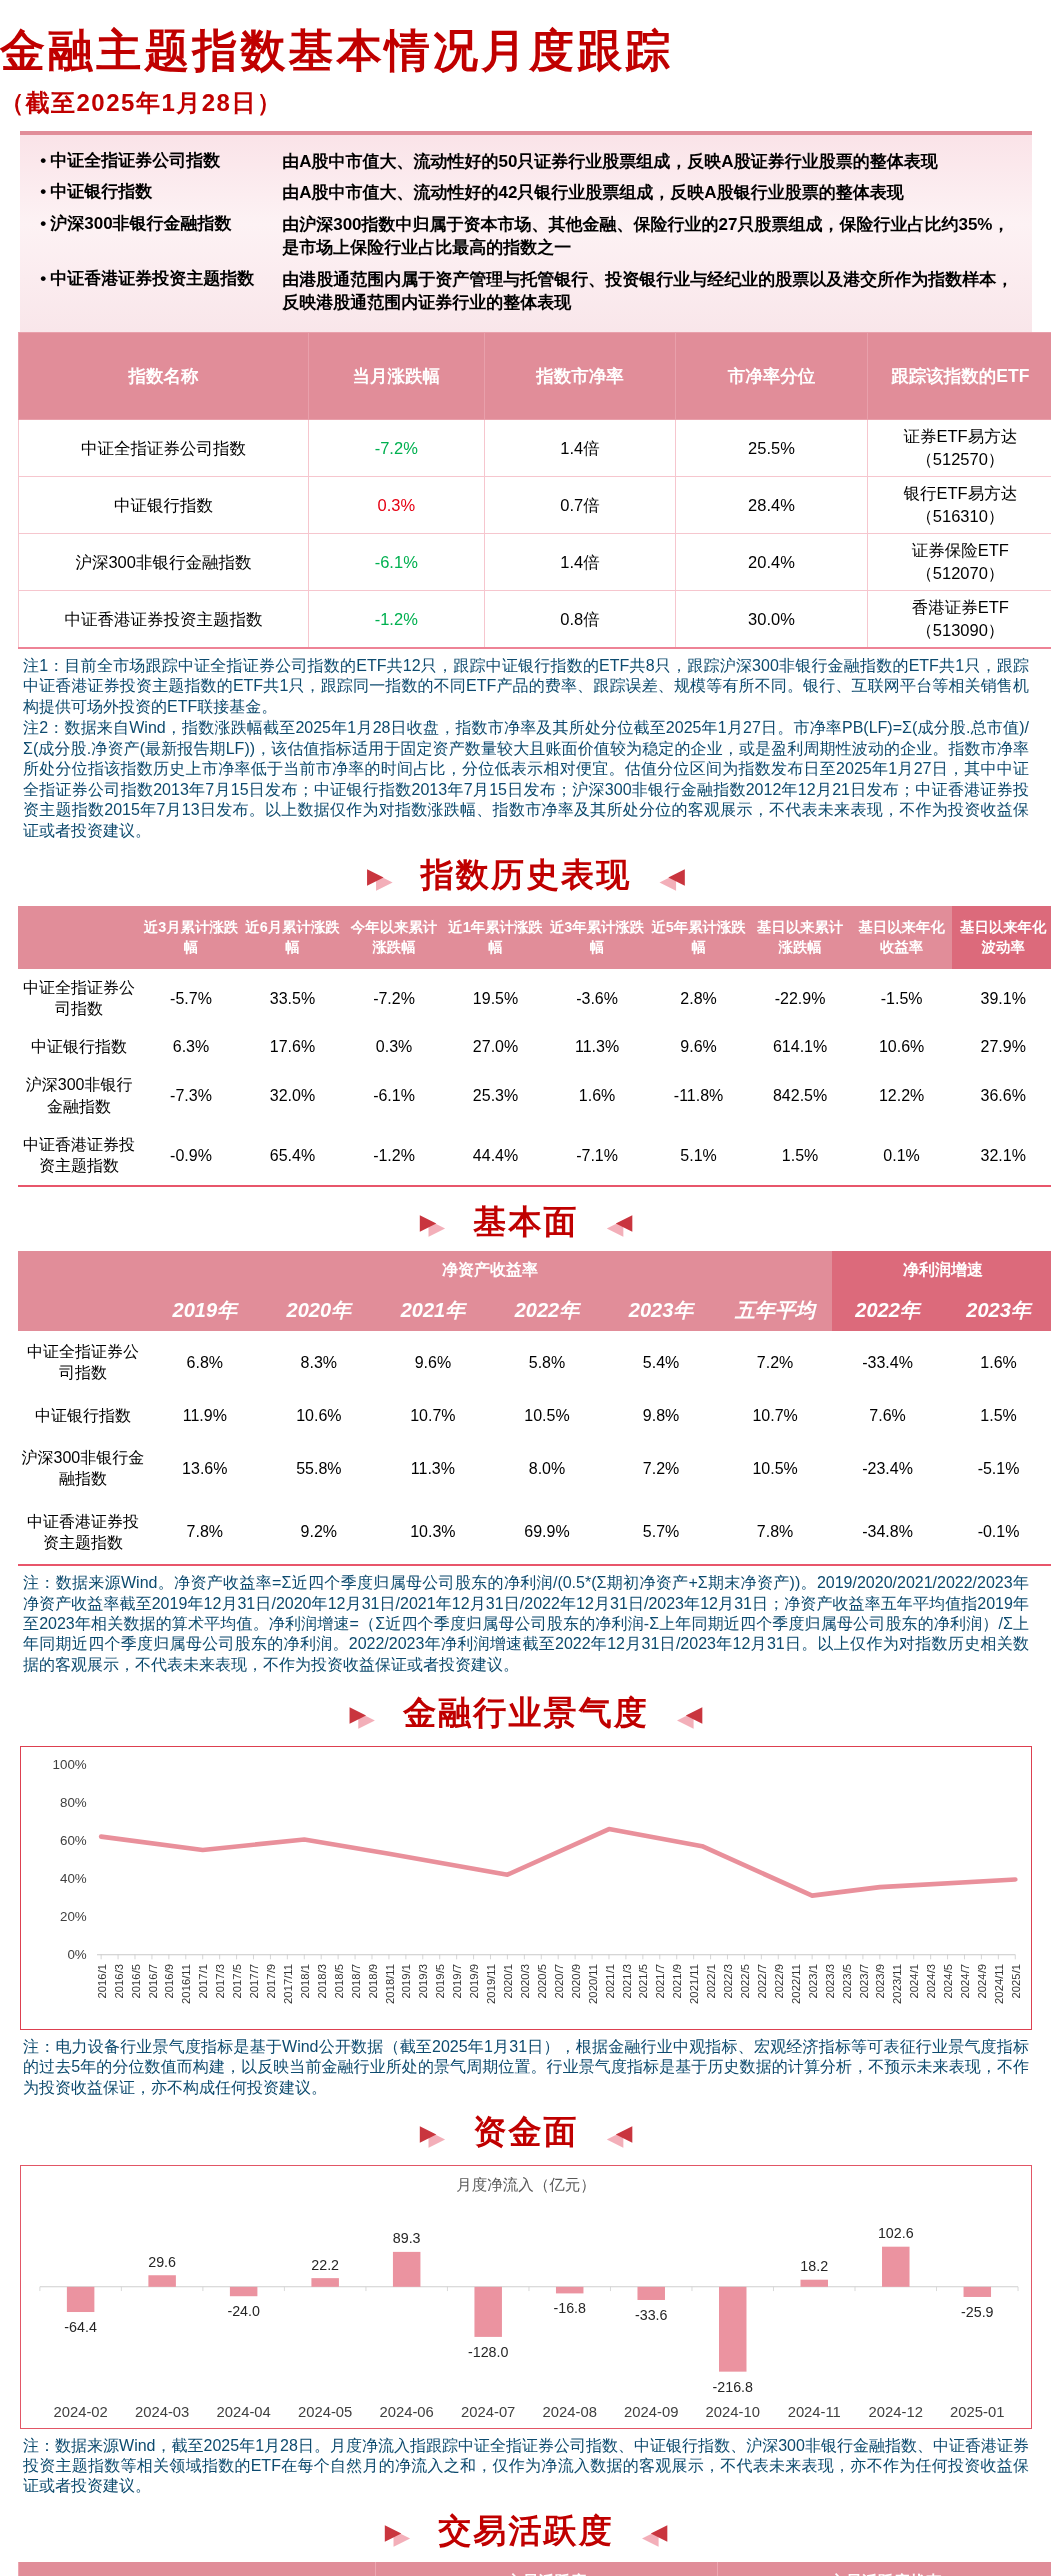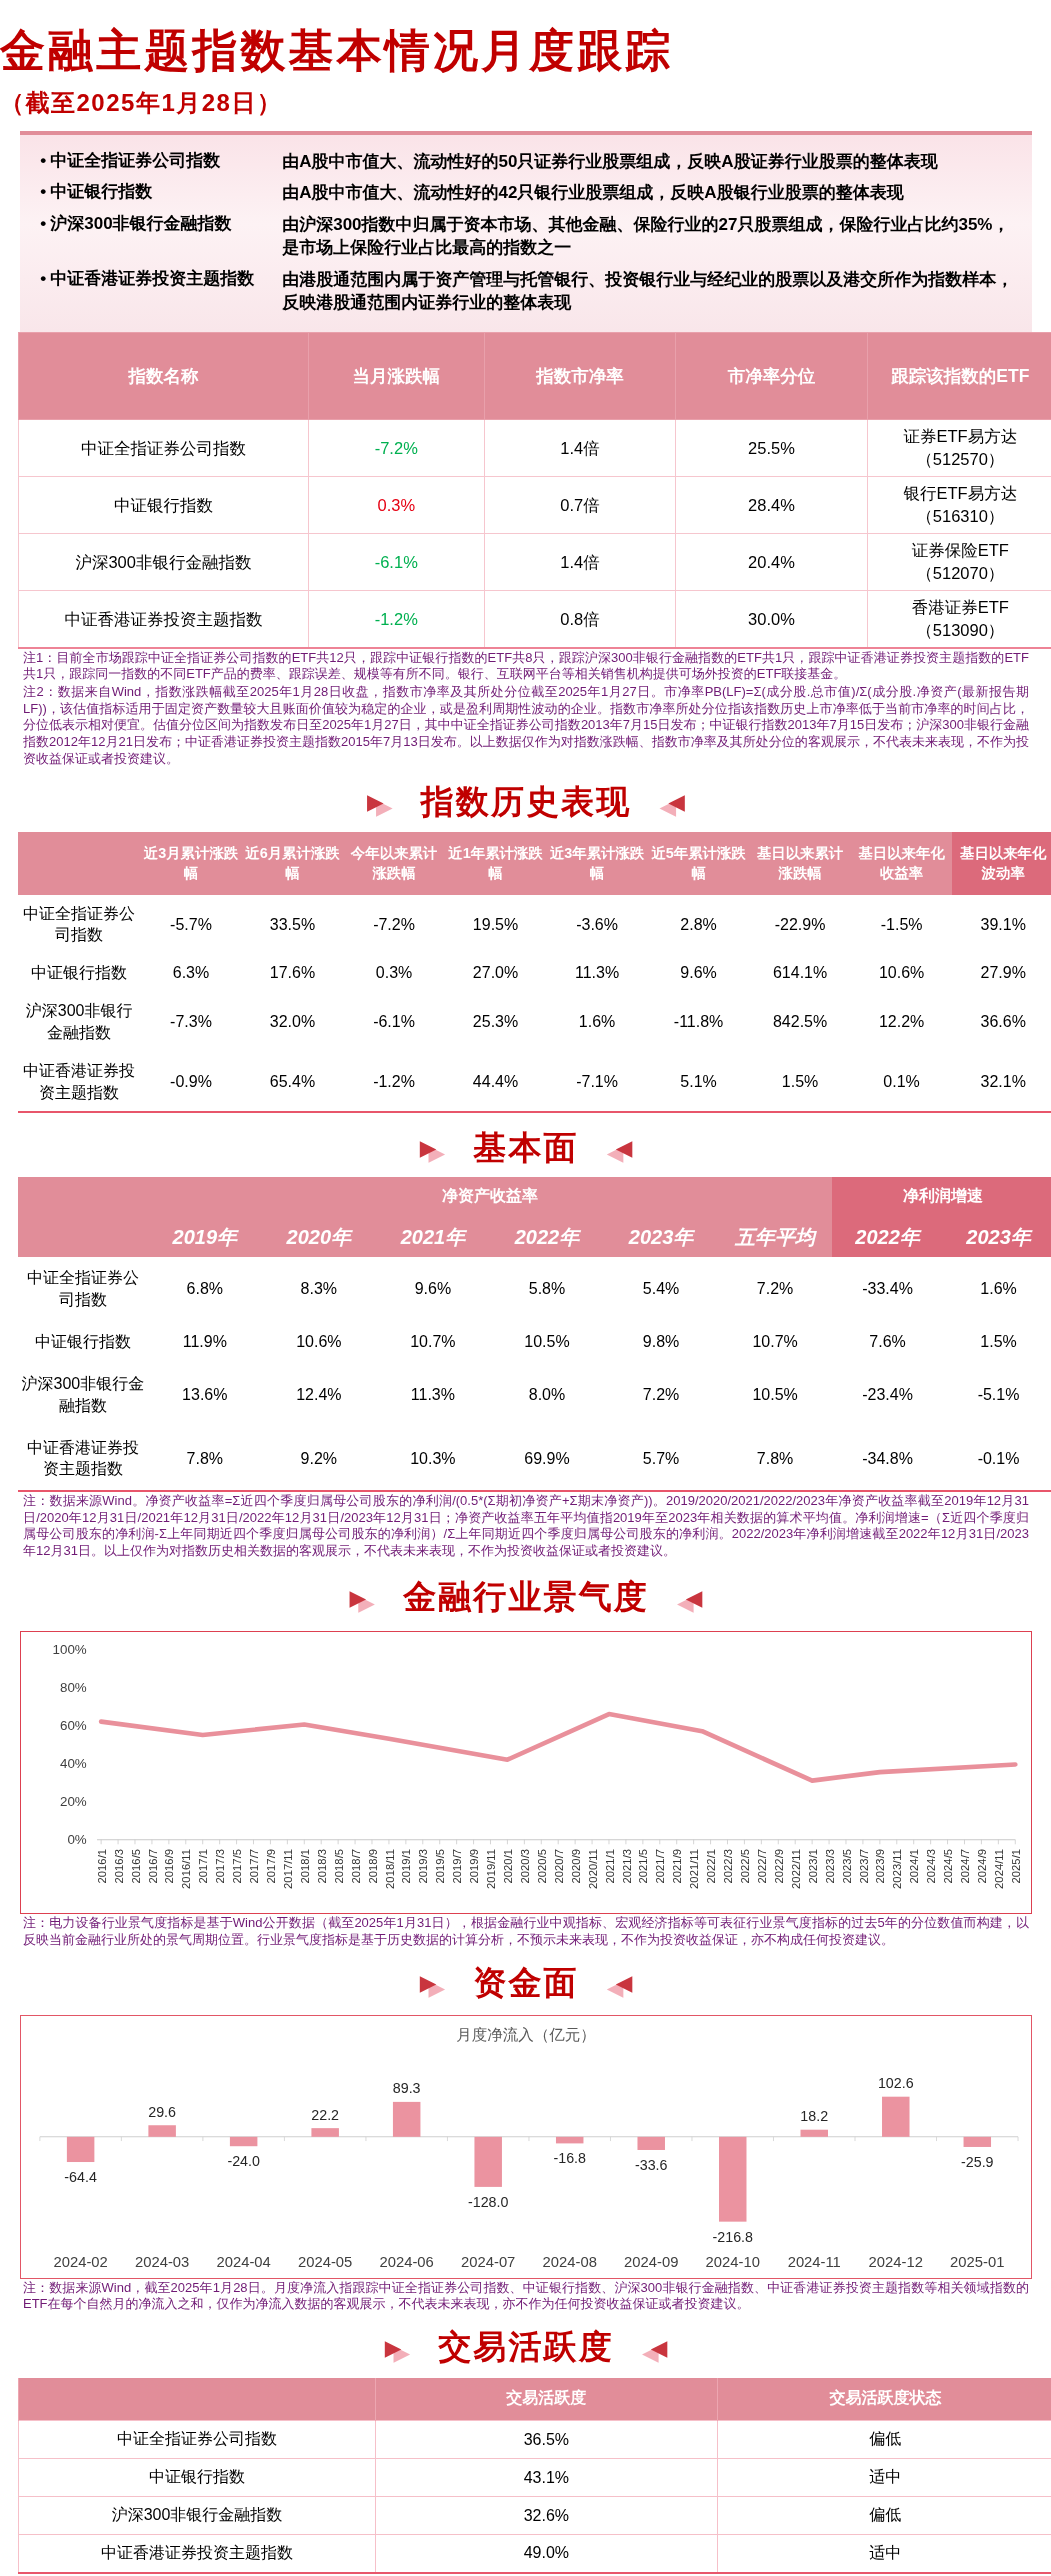--- a/index.html
+++ b/index.html
@@ -29,7 +29,7 @@
   .neg{color:#00B050;} .pos{color:#E60012;}
 
   
-  .note{margin:1px 23px 0;font-size:13px;line-height:1.28;color:#701a75;text-align:justify;}
+  .note{margin:7px 23px 0;font-size:16px;line-height:1.28;color:#0c4a6e;text-align:justify;}
   .note p{margin:0 0 1px 0;}
 
   

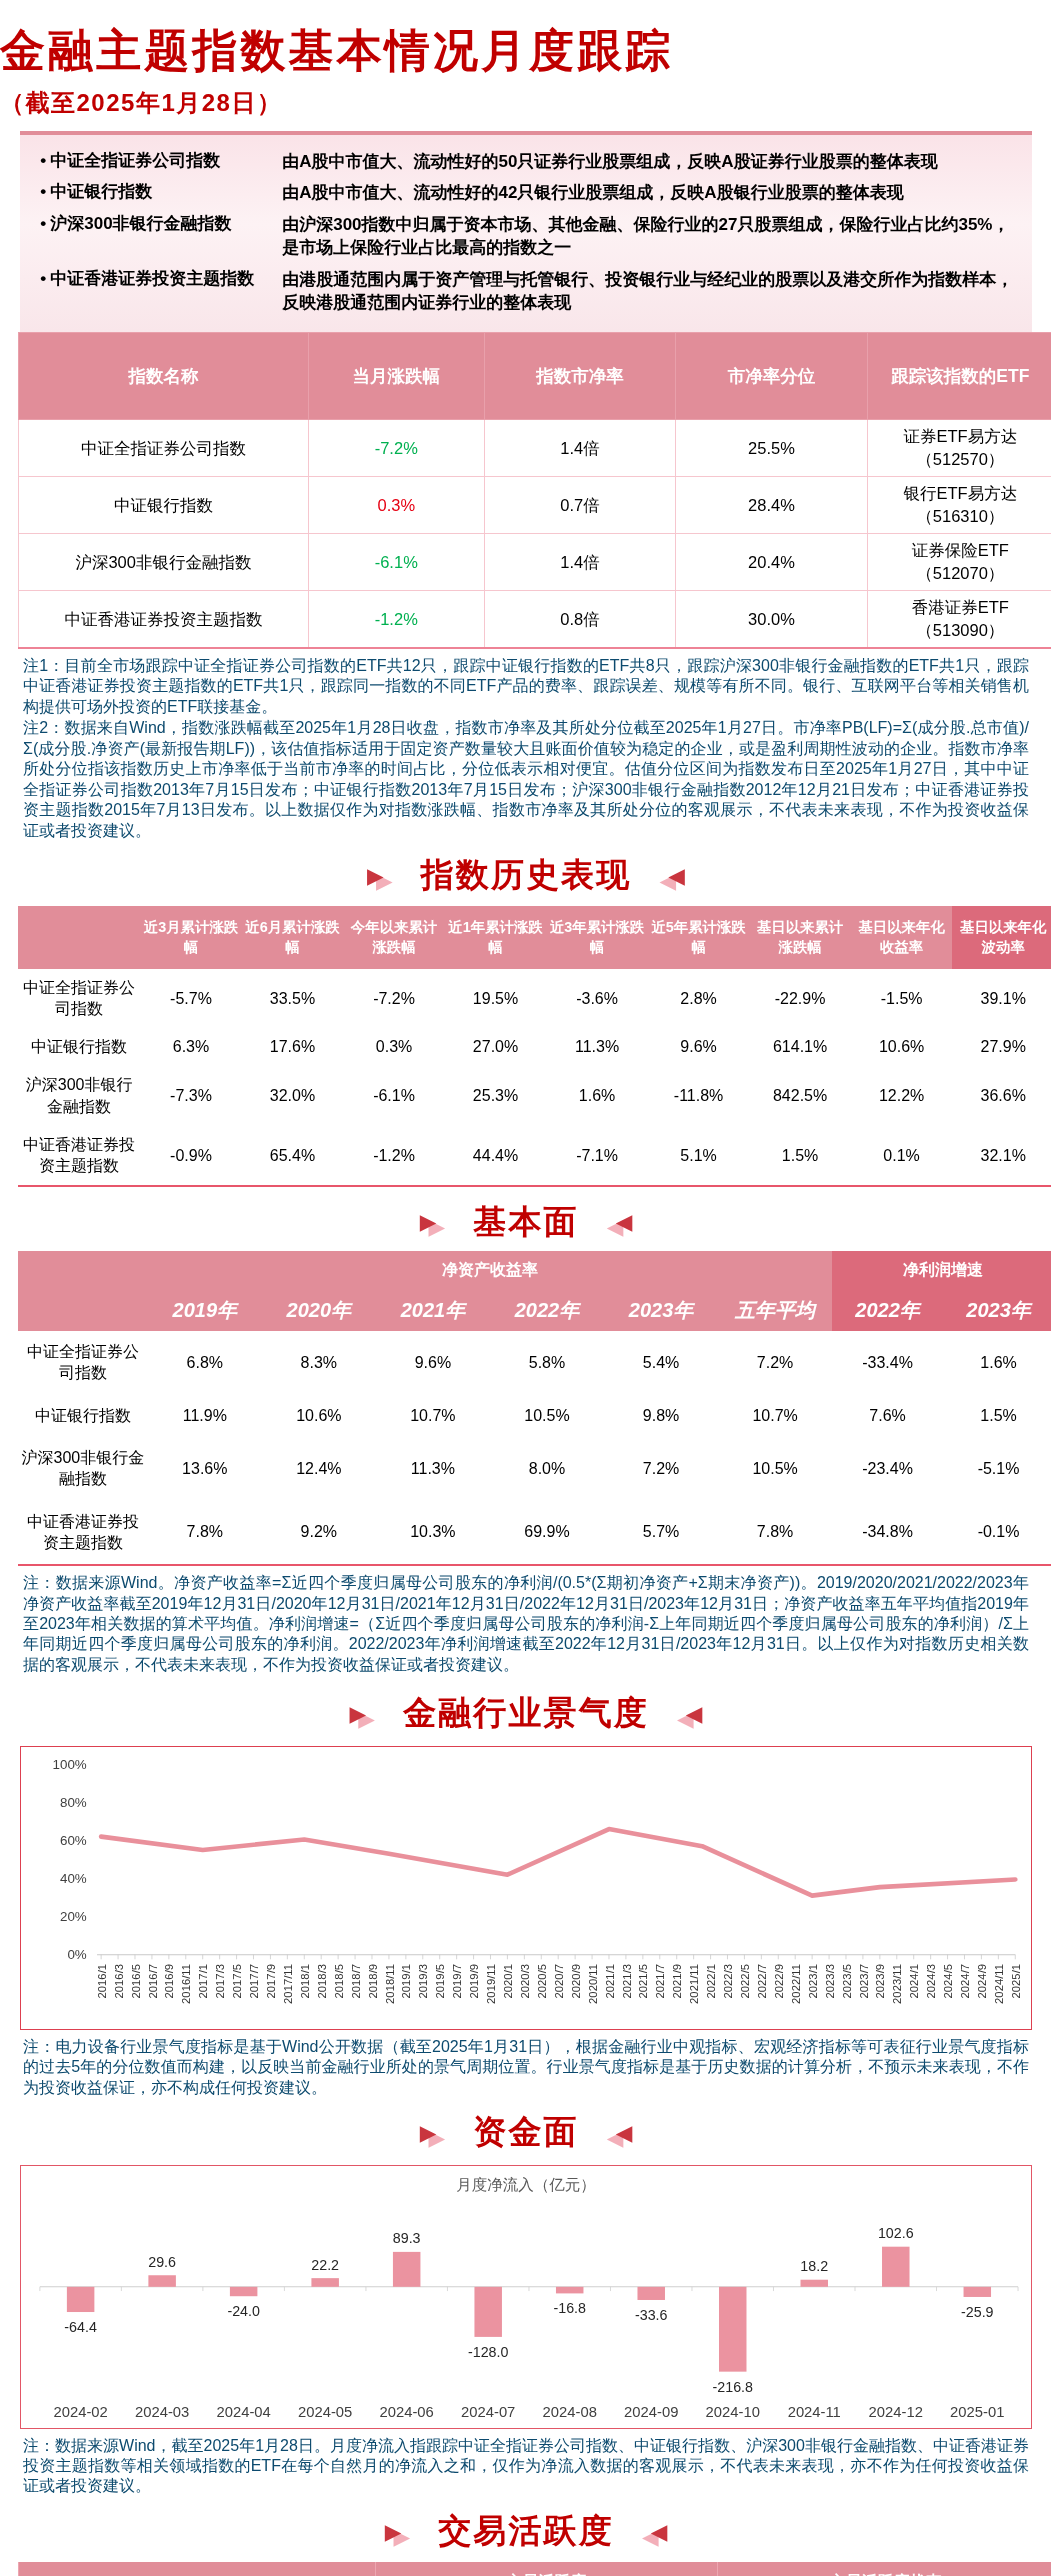--- a/index.html
+++ b/index.html
@@ -305,7 +305,7 @@
     <tr>
       <td>沪深300非银行金融指数</td>
       <td>13.6%</td>
-      <td>12.4%</td>
+      <td>55.8%</td>
       <td>11.3%</td>
       <td>8.0%</td>
       <td>7.2%</td>

